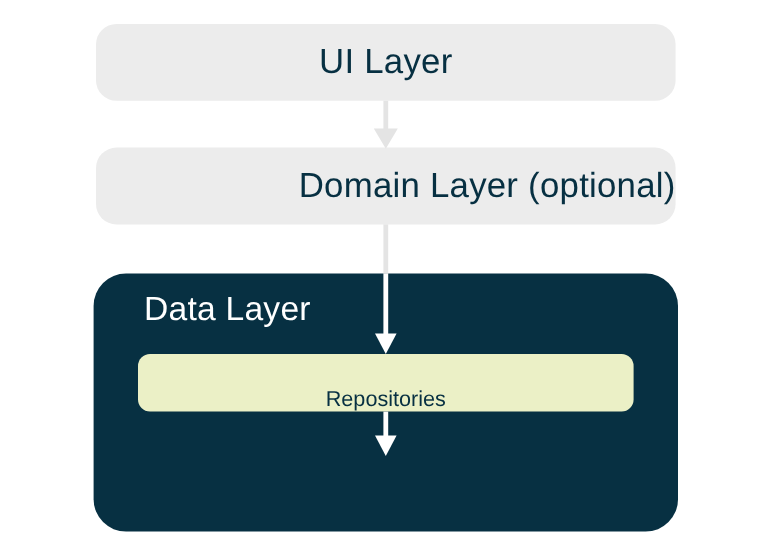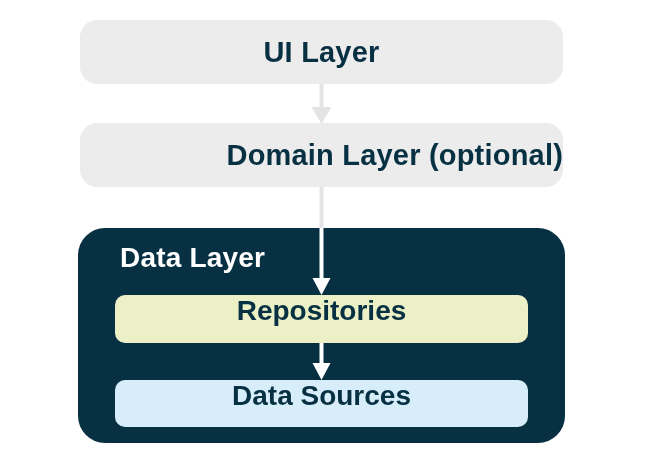--- a/index.html
+++ b/index.html
@@ -25,7 +25,6 @@
     height: 454px;
     background: var(--page-bg);
     overflow: hidden;
-    font-weight: bold;
   }
   .layer-pill {
     position: absolute;

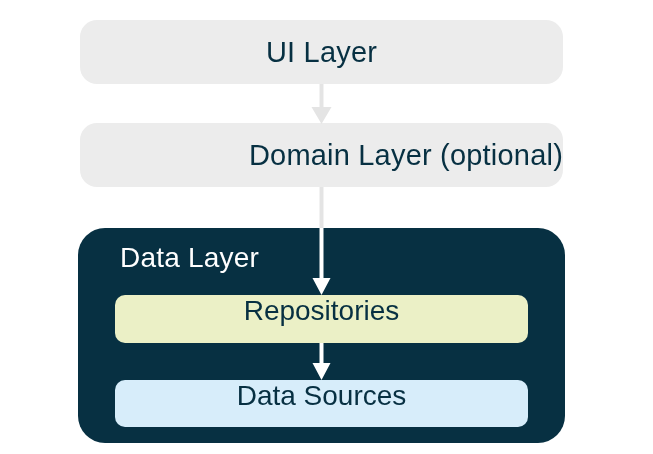--- a/index.html
+++ b/index.html
@@ -65,9 +65,9 @@
     width: 413px;
     border-radius: 10px;
     display: flex;
-    align-items: flex-start;
+    align-items: flex-end;
     justify-content: center;
-    font-size: 28px;
+    font-size: 18px;
     color: var(--layer-box-text);
   }
   .pill-repositories {

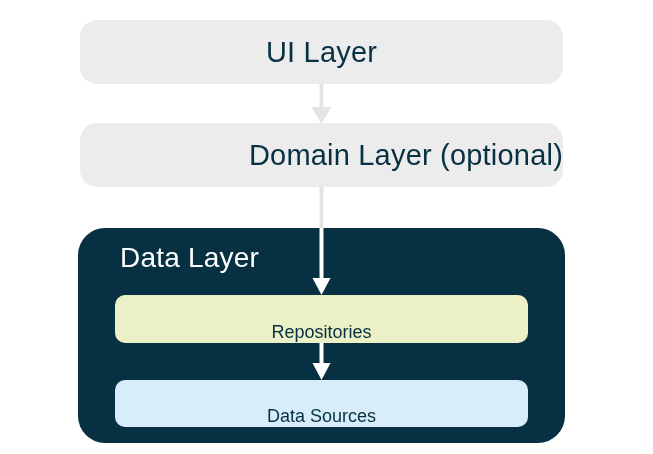--- a/index.html
+++ b/index.html
@@ -114,9 +114,6 @@
       <span>Repositories</span>
     </div>
 
-    <div class="inner-pill pill-data-sources">
-      <span>Data Sources</span>
-    </div>
   </div>
 
   <svg class="arrow-overlay" viewBox="0 0 653 454" xmlns="http://www.w3.org/2000/svg">

